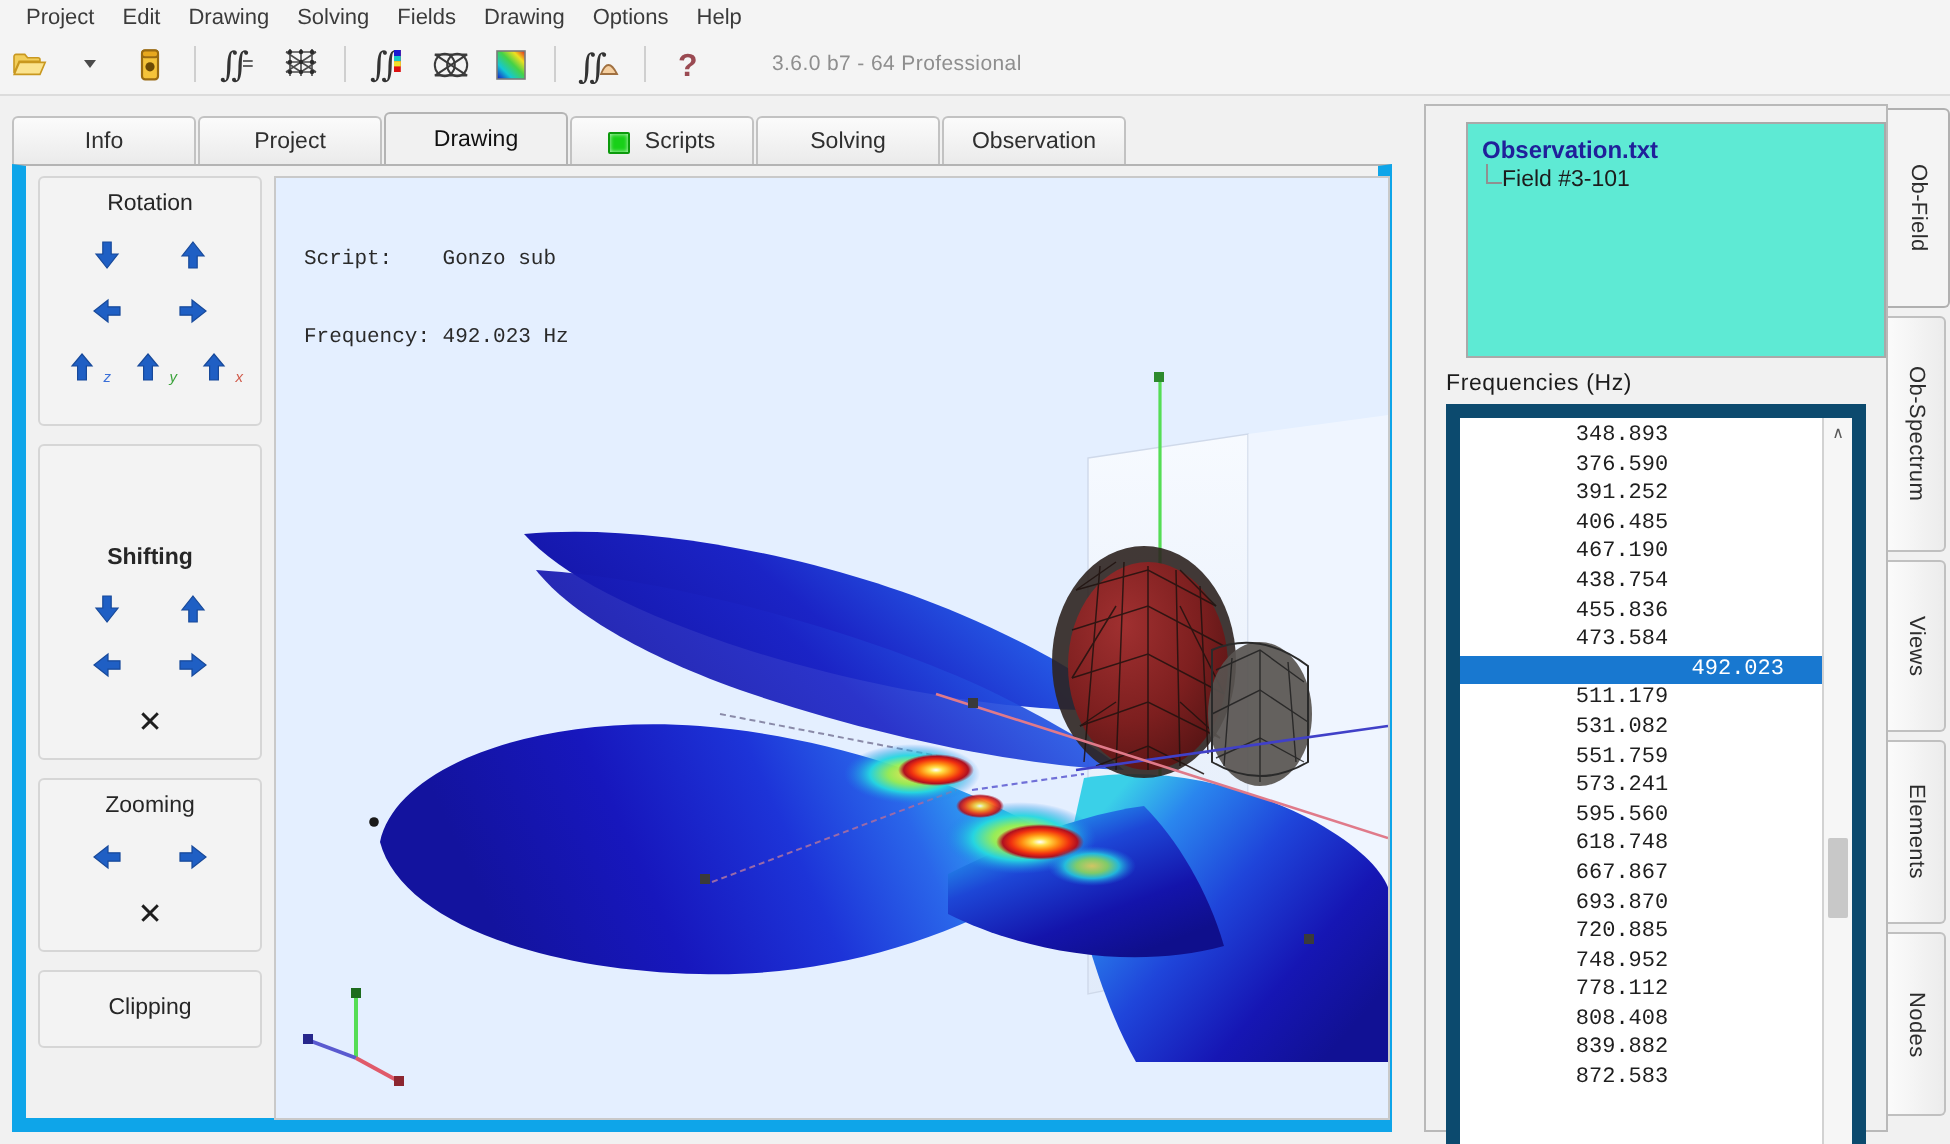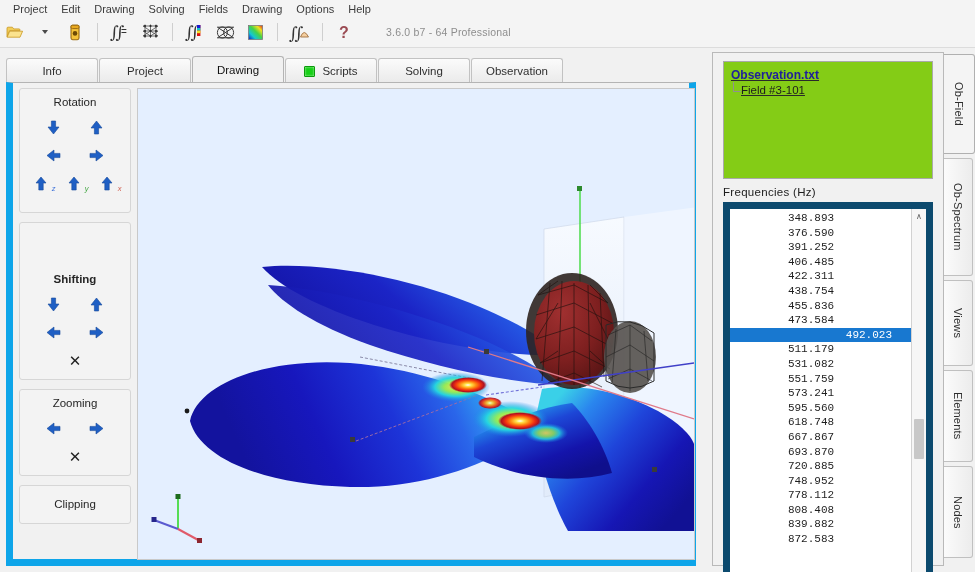--- a/index.html
+++ b/index.html
@@ -102,9 +102,9 @@
     background:#f1f1f1;border:1px solid #b9b9b9;box-sizing:border-box;
   }
   .treebox{
-    position:absolute;left:10px;top:8px;width:210px;height:118px;
-    background:#84cc16;border:1px solid #a9a9a9;box-sizing:border-box;
-    padding:6px 7px;overflow:hidden;text-decoration:underline;
+    position:absolute;left:20px;top:8px;width:210px;height:118px;
+    background:#5eead4;border:1px solid #a9a9a9;box-sizing:border-box;
+    padding:6px 7px;overflow:hidden;
   }
   .treeroot{font-size:12px;font-weight:bold;color:#20209a;white-space:nowrap;}
   .treechild{font-size:11.5px;color:#1c1c1c;white-space:nowrap;margin-top:2px;padding-left:10px;position:relative;}

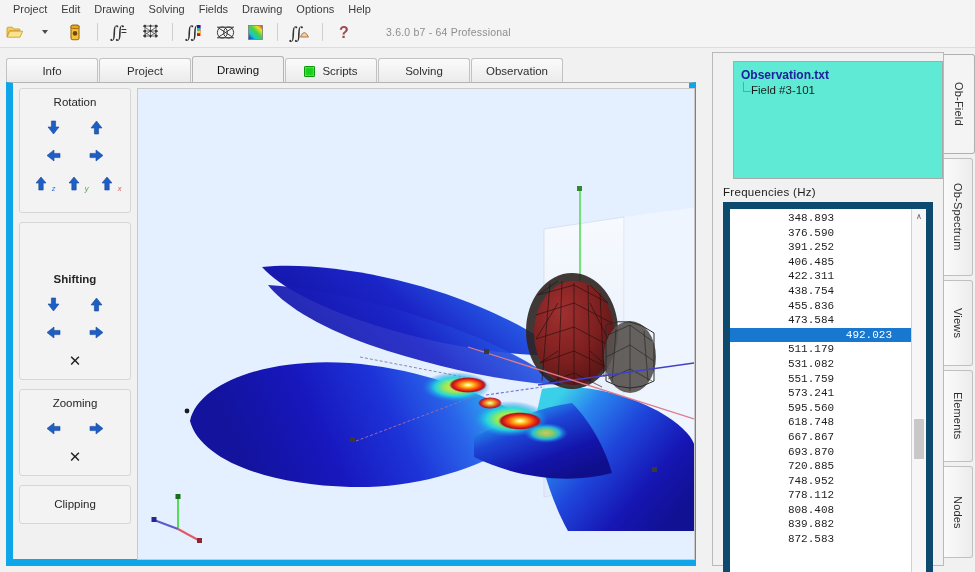--- a/index.html
+++ b/index.html
@@ -505,6 +505,10 @@
         <circle cx="49" cy="322" r="2.4" fill="#1a1a1a"></circle>
       </svg>
 
+      <div class="scriptinfo">
+        <div>Script:    Gonzo sub</div>
+        <div>Frequency: 492.023 Hz</div>
+      </div>
 
       <svg class="axisglyph" viewBox="0 0 58 58">
         <line x1="28" y1="40" x2="28" y2="8" stroke="#55dd55" stroke-width="2"></line>

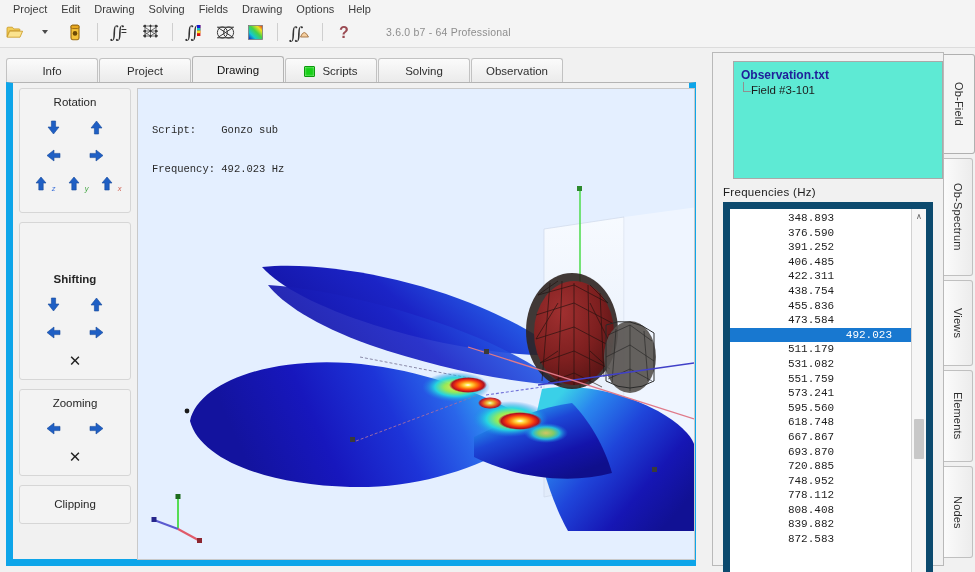--- a/index.html
+++ b/index.html
@@ -535,7 +535,7 @@
           <div class="lrow">376.590</div>
           <div class="lrow">391.252</div>
           <div class="lrow">406.485</div>
-          <div class="lrow">422.311</div>
+          <div class="lrow">467.190</div>
           <div class="lrow">438.754</div>
           <div class="lrow">455.836</div>
           <div class="lrow">473.584</div>

